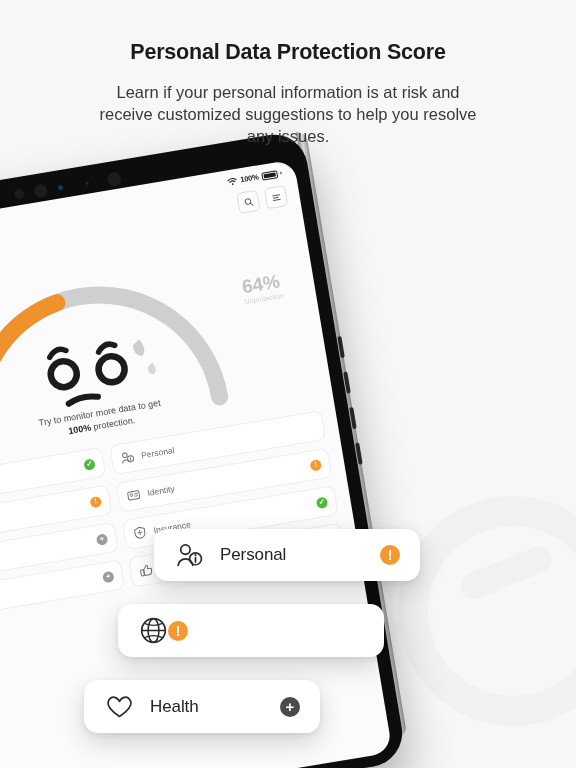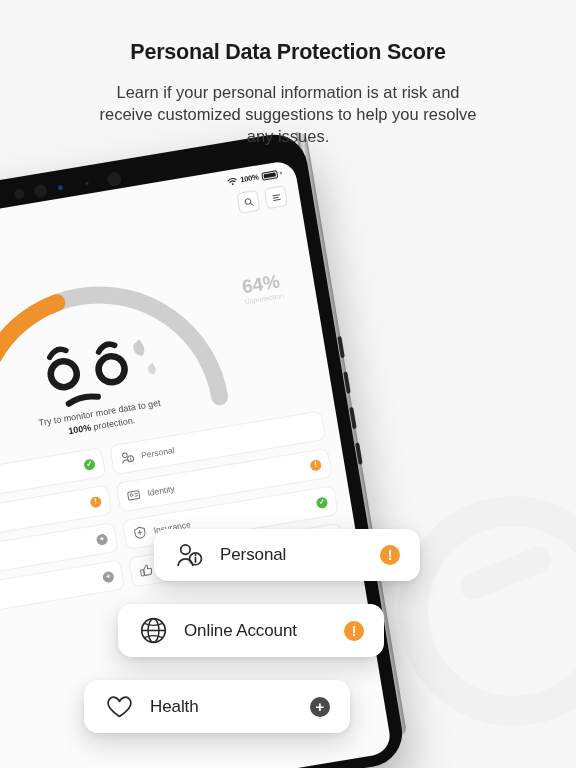--- a/index.html
+++ b/index.html
@@ -499,7 +499,6 @@
       <path d="M6 23.8 q10 -4.4 20 0" stroke="#2b2b2b" stroke-width="1.5" fill="none"></path>
     </svg>
   </span>
-  <span class="fc-label">Online Account</span>
   <span class="fc-badge warn">!</span>
 </div>
 

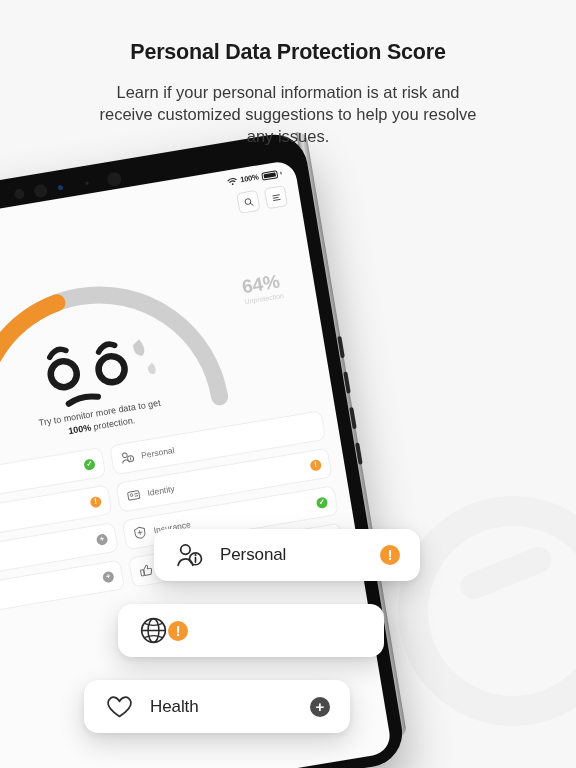--- a/index.html
+++ b/index.html
@@ -328,7 +328,7 @@
 
   #card-personal { left: 154px; top: 529px; width: 266px; height: 52px; }
   #card-online   { left: 118px; top: 604px; width: 266px; height: 53px; }
-  #card-health   { left:  84px; top: 680px; width: 266px; height: 53px; }
+  #card-health   { left:  84px; top: 680px; width: 236px; height: 53px; }
 </style>
 </head>
 <body>

